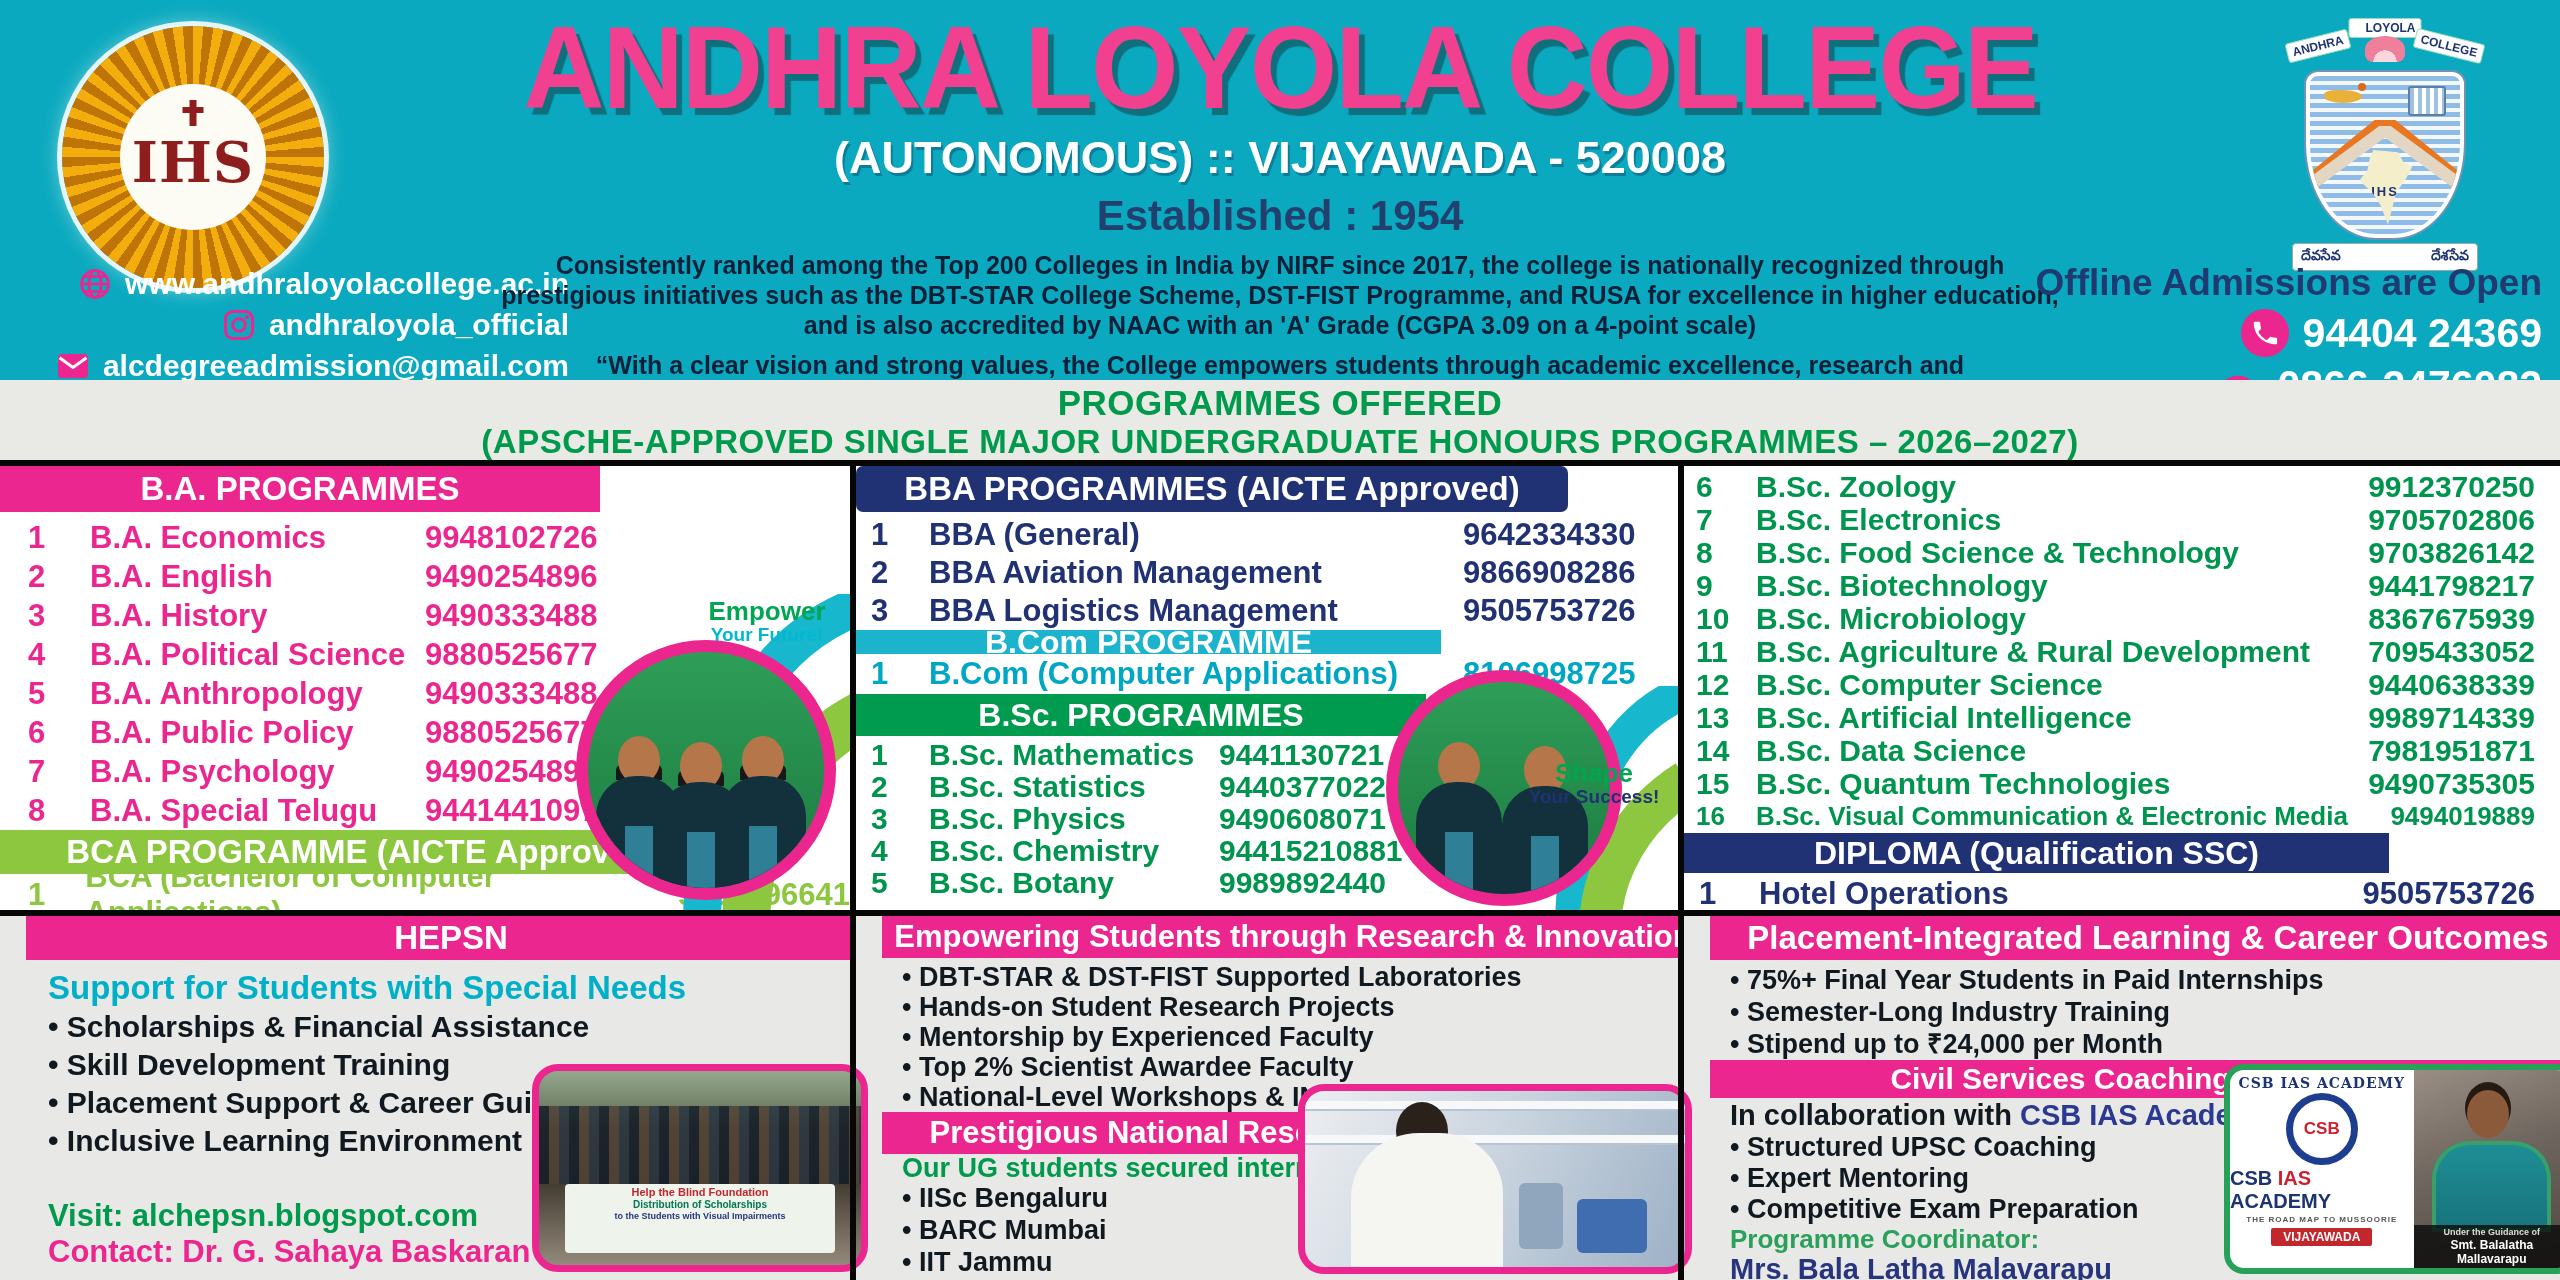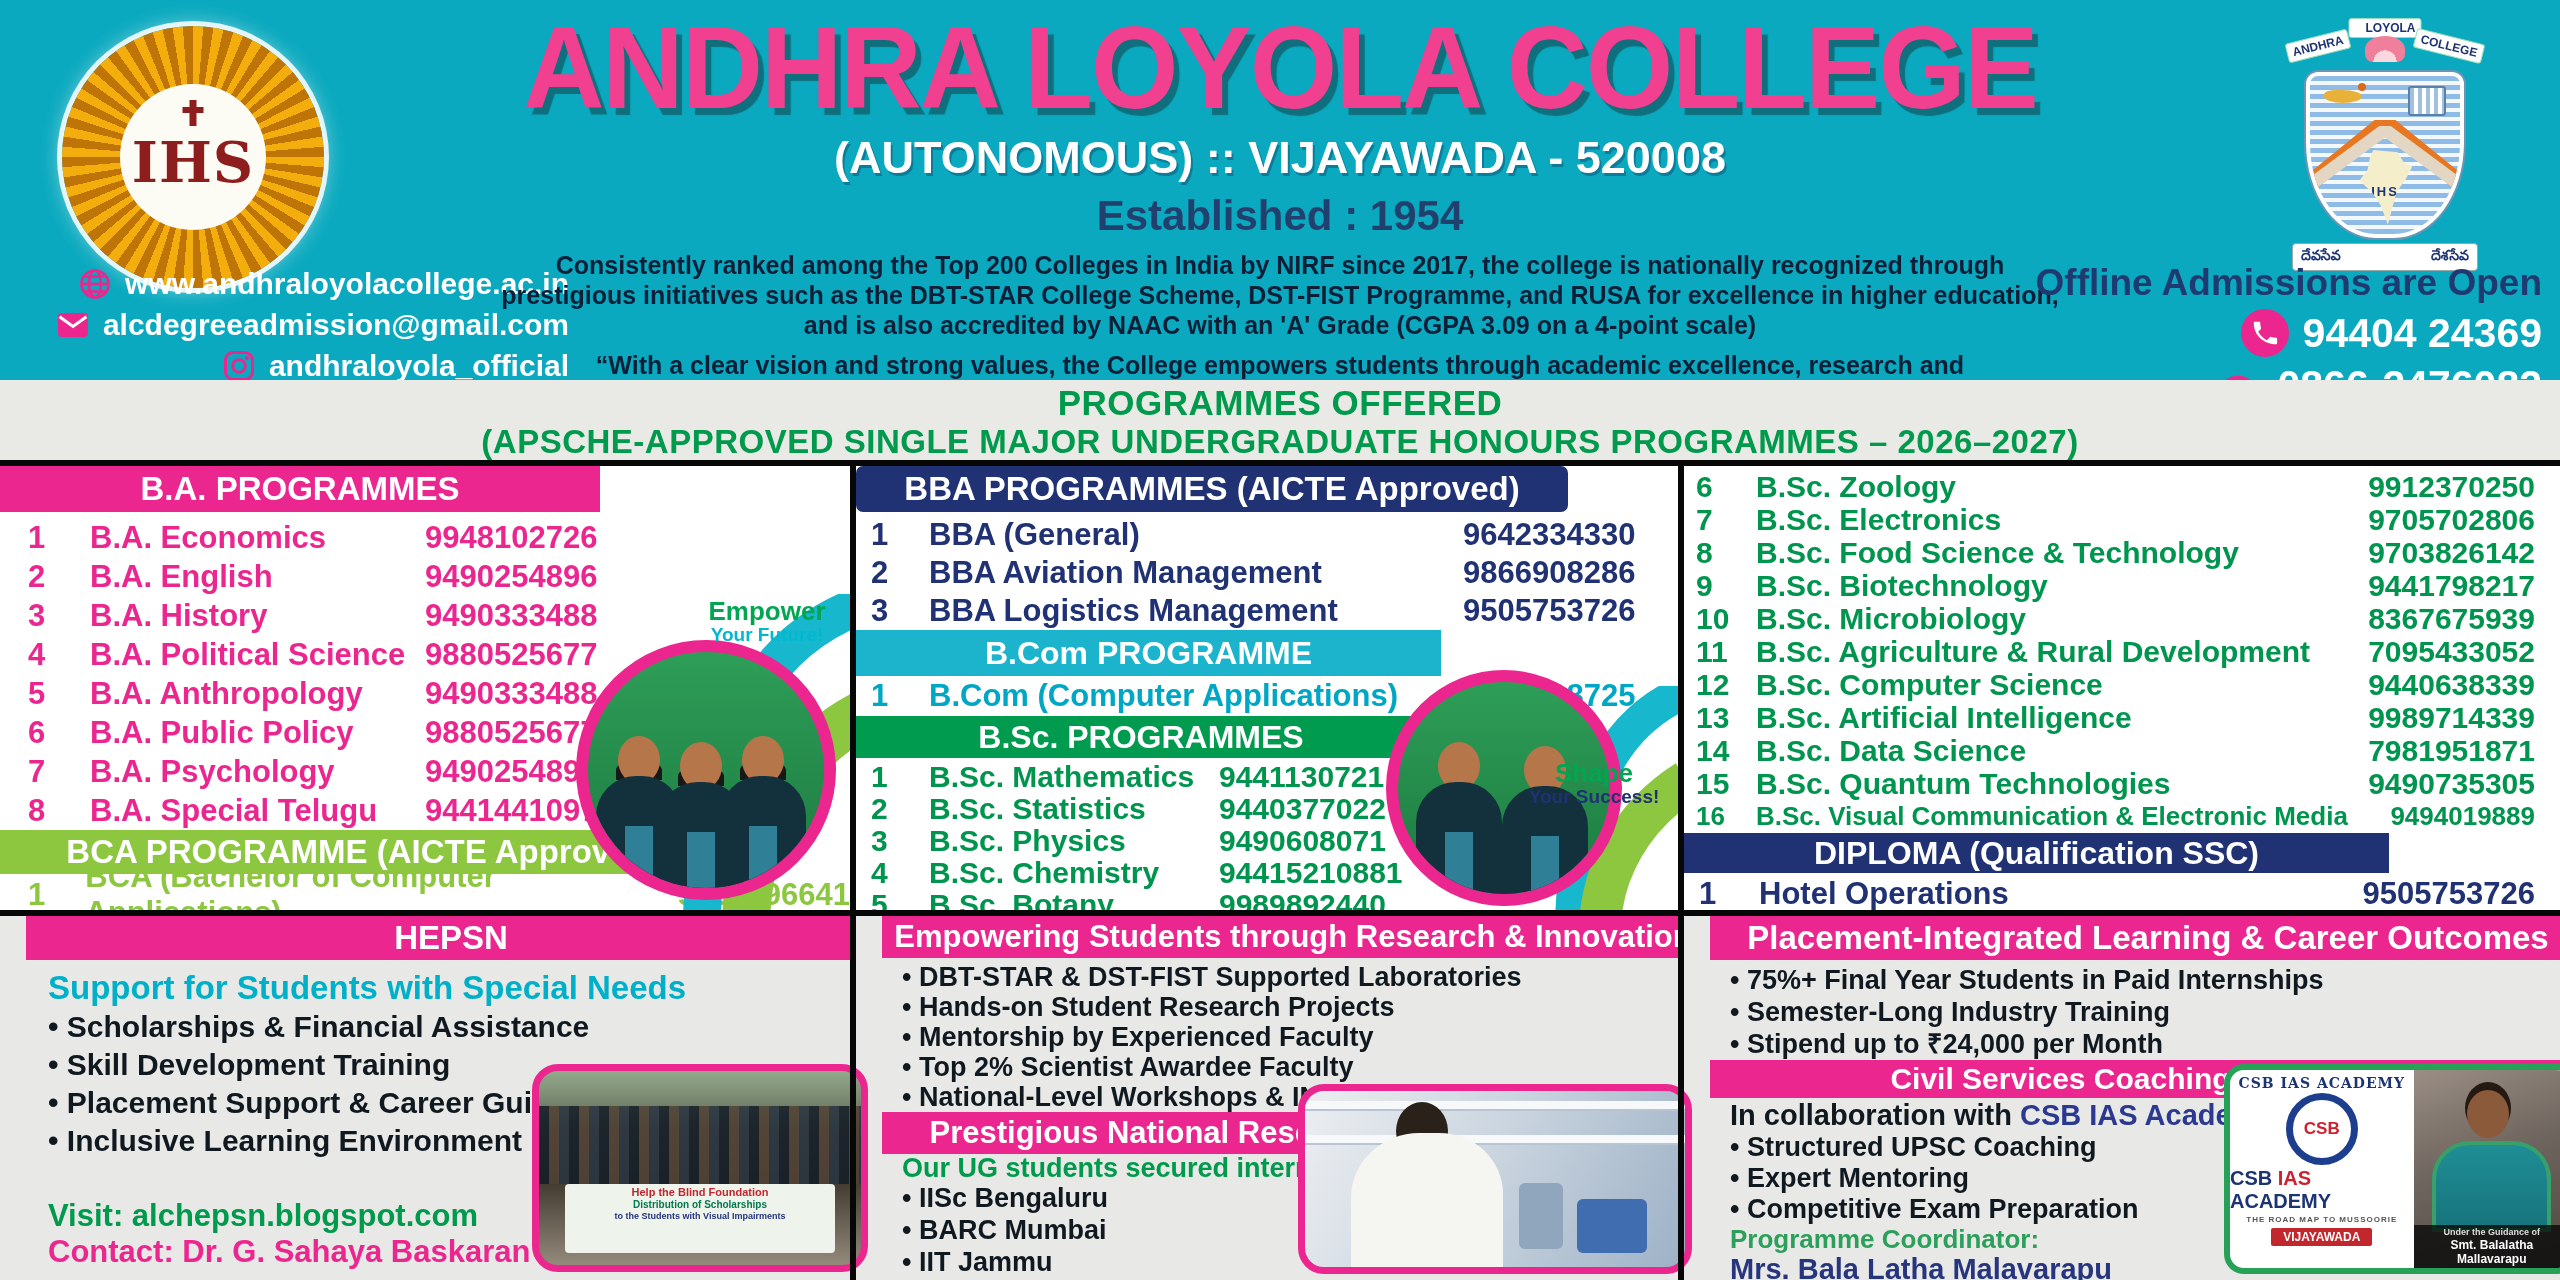--- a/index.html
+++ b/index.html
@@ -219,19 +219,19 @@
       <span>www.andhraloyolacollege.ac.in</span>
     </div>
     <div class="contact-row">
-      <svg class="cicon" viewBox="0 0 24 24">
-        <rect x="2" y="4" width="20" height="16" rx="2.5" fill="#ec268f"></rect>
-          <path d="M3 6.5l9 6.5 9-6.5" stroke="#fff" stroke-width="2" fill="none"></path>
-      </svg>
-      <span>alcdegreeadmission@gmail.com</span>
-    </div>
-    <div class="contact-row">
       <svg class="cicon" viewBox="0 0 24 24" fill="none" stroke="#ec268f" stroke-width="2">
         <rect x="3" y="3" width="18" height="18" rx="5"></rect>
           <circle cx="12" cy="12" r="4.2"></circle>
           <circle cx="17.3" cy="6.7" r="1.4" fill="#ec268f" stroke="none"></circle>
       </svg>
       <span>andhraloyola_official</span>
+    </div>
+    <div class="contact-row">
+      <svg class="cicon" viewBox="0 0 24 24">
+        <rect x="2" y="4" width="20" height="16" rx="2.5" fill="#ec268f"></rect>
+          <path d="M3 6.5l9 6.5 9-6.5" stroke="#fff" stroke-width="2" fill="none"></path>
+      </svg>
+      <span>alcdegreeadmission@gmail.com</span>
     </div>
   </div>
 

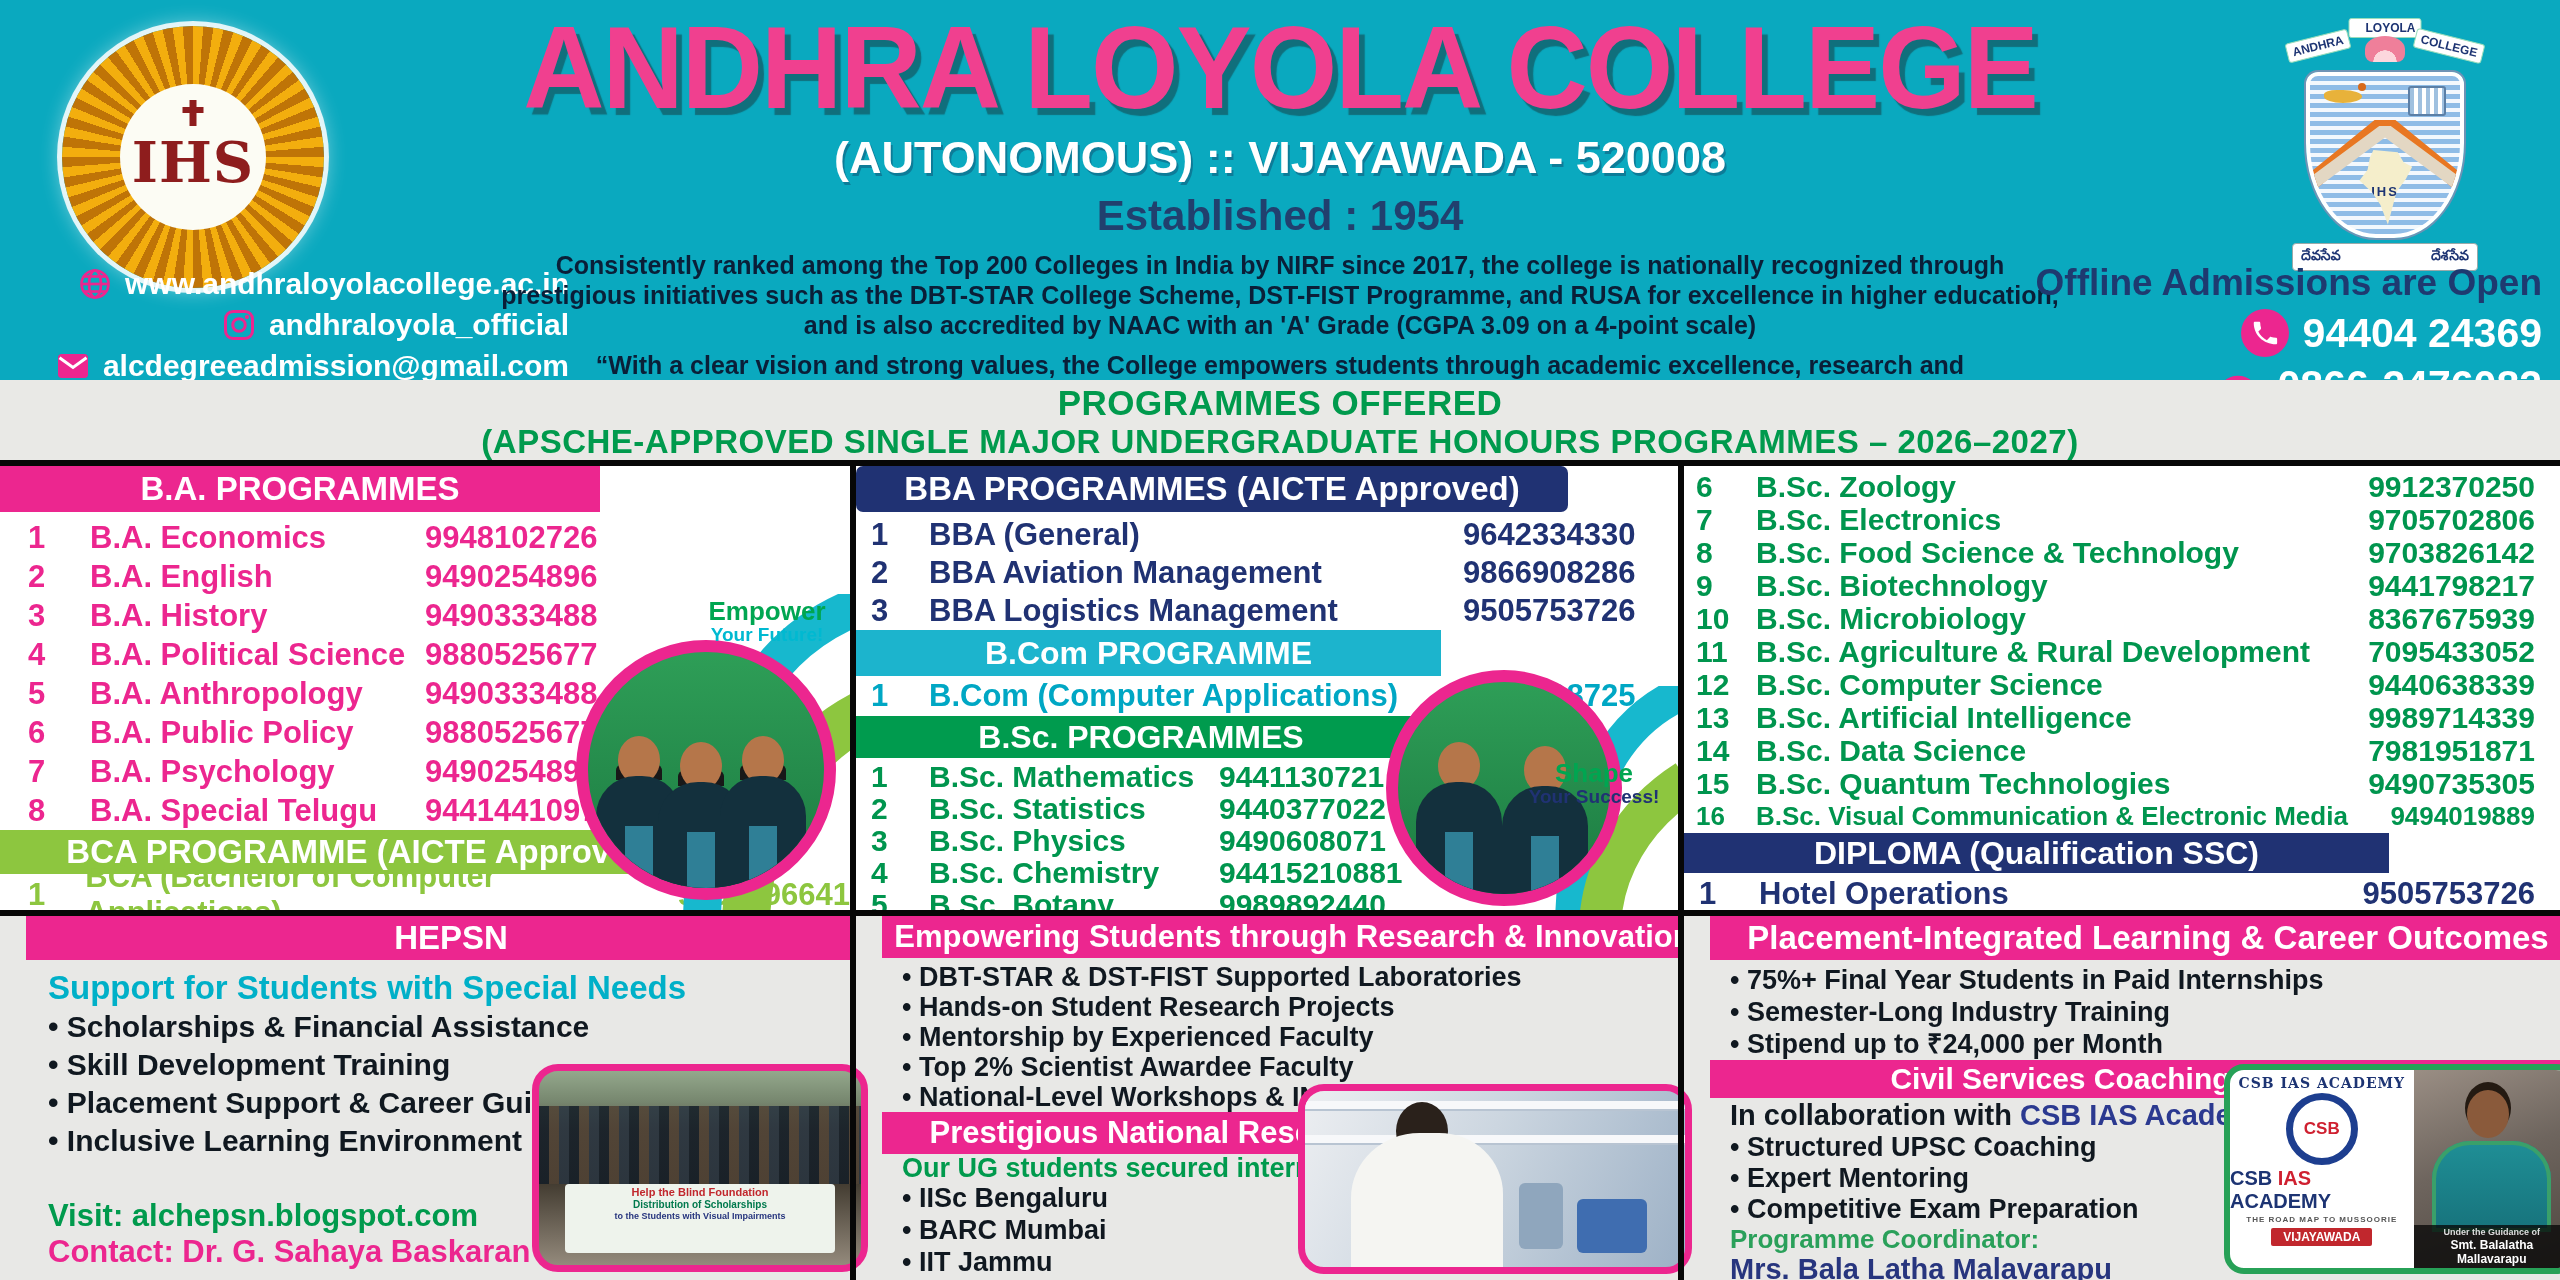--- a/index.html
+++ b/index.html
@@ -78,7 +78,7 @@
   .bar-ba{width:600px;height:46px;background:#ec268f;font-size:33px;}
   .bar-bca{width:726px;height:44px;background:#8dc63f;font-size:33px;}
   .bar-bba{width:712px;height:46px;background:#203273;font-size:33px;border-radius:7px;}
-  .bar-bcom{width:585px;height:46px;background:#1cb4cd;font-size:32px;}
+  .bar-bcom{width:585px;height:24px;background:#1cb4cd;font-size:32px;}
   .bar-bsc{width:570px;height:42px;background:#009b4e;font-size:32px;}
   .bar-dip{width:705px;height:40px;background:#203273;font-size:32px;}
   .rows{display:flex;flex-direction:column;}

